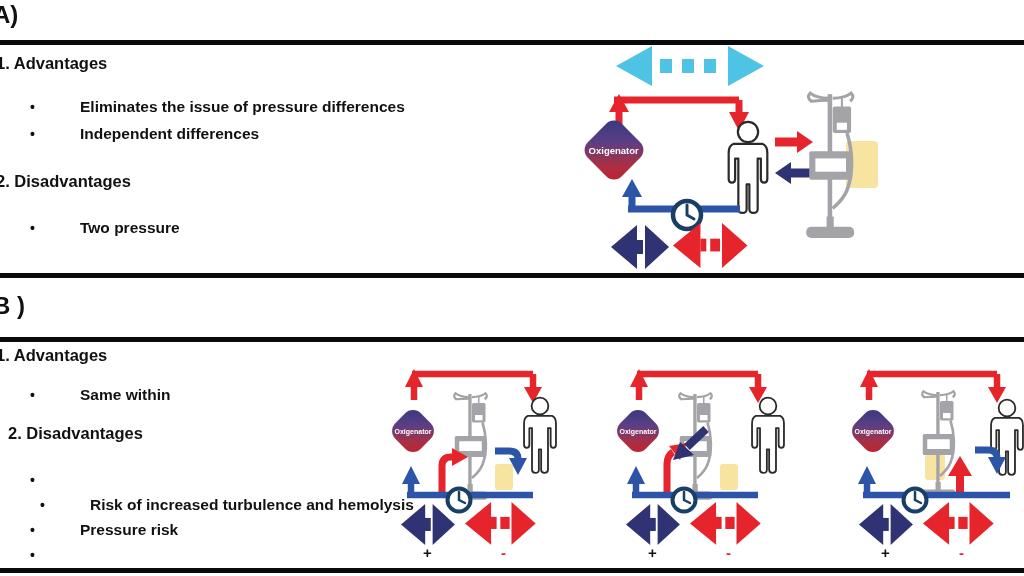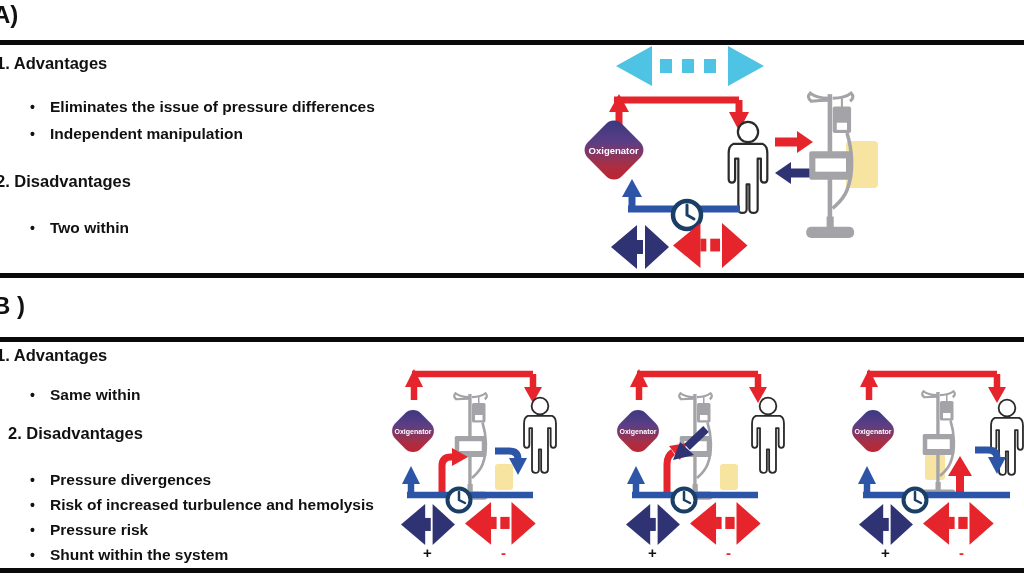--- a/index.html
+++ b/index.html
@@ -15,7 +15,7 @@
   #box-b{top:337px;height:226px;}
   .panel-label{position:absolute;font-size:24px;font-weight:bold;color:#111;}
   .heading{position:absolute;font-size:16.5px;font-weight:bold;color:#111;white-space:nowrap;}
-  .row{position:absolute;font-size:15.5px;font-weight:bold;color:#111;white-space:nowrap;display:flex;align-items:baseline;}
+  .row{position:absolute;font-size:15.5px;font-weight:bold;color:#111;white-space:nowrap;display:flex;align-items:baseline;gap:30px;}
   .blt{display:inline-block;width:20px;text-align:left;}
   .blt::before{content:"\2022";font-size:14px;}
   

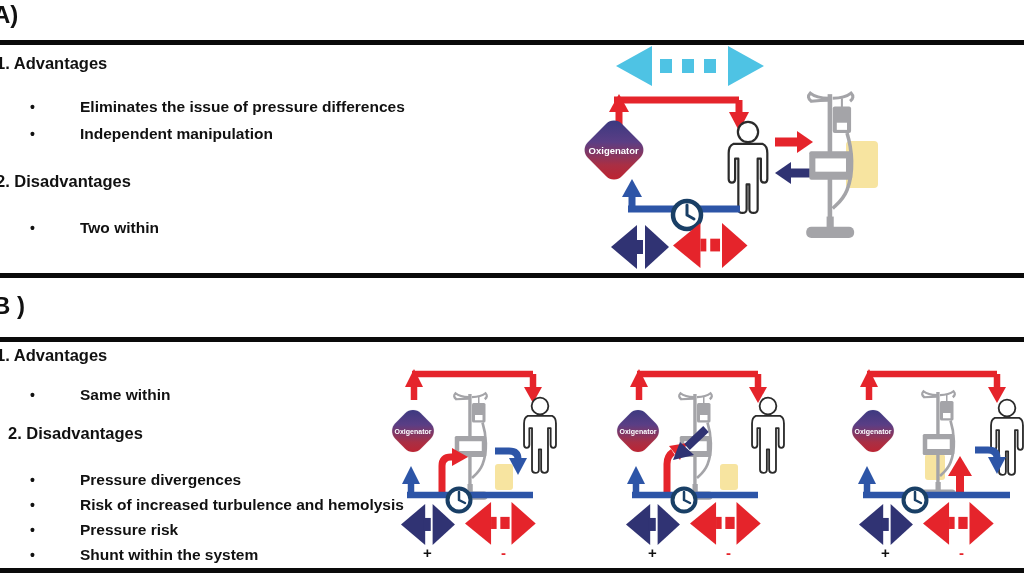--- a/index.html
+++ b/index.html
@@ -81,7 +81,7 @@
   </div>
 <div class="row" style="left:30px;top:125px">
     <span class="blt"></span>
-    <span>Independent manipulation</span>
+    <span>Independent differences</span>
   </div>
 <div class="heading" style="left:-4px;top:172px">2. Disadvantages</div>
 <div class="row" style="left:30px;top:219px">

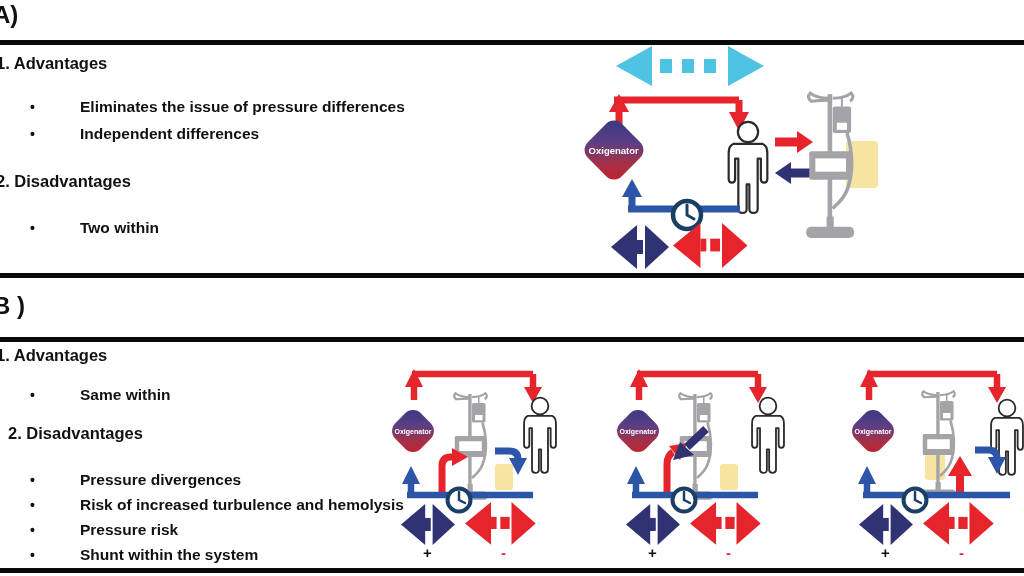--- a/index.html
+++ b/index.html
@@ -86,7 +86,7 @@
 <div class="heading" style="left:-4px;top:172px">2. Disadvantages</div>
 <div class="row" style="left:30px;top:219px">
     <span class="blt"></span>
-    <span>Two within</span>
+    <span>Two pressure</span>
   </div>
 
 <div class="dA">

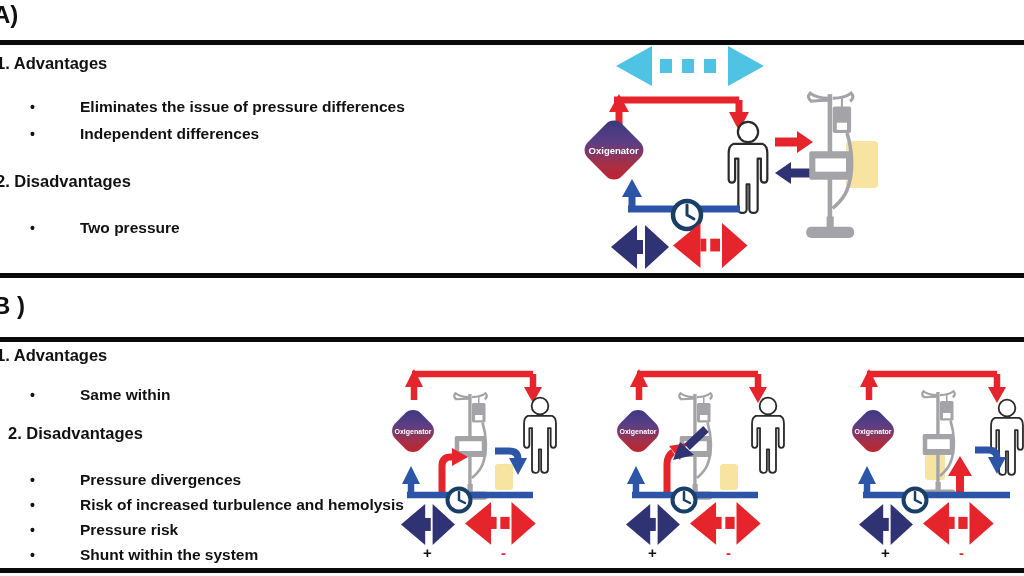--- a/index.html
+++ b/index.html
@@ -159,7 +159,6 @@
 <div class="heading" style="left:8px;top:424px">2. Disadvantages</div>
 <div class="row" style="left:30px;top:471px">
     <span class="blt"></span>
-    <span>Pressure divergences</span>
   </div>
 <div class="row" style="left:30px;top:496px">
     <span class="blt"></span>

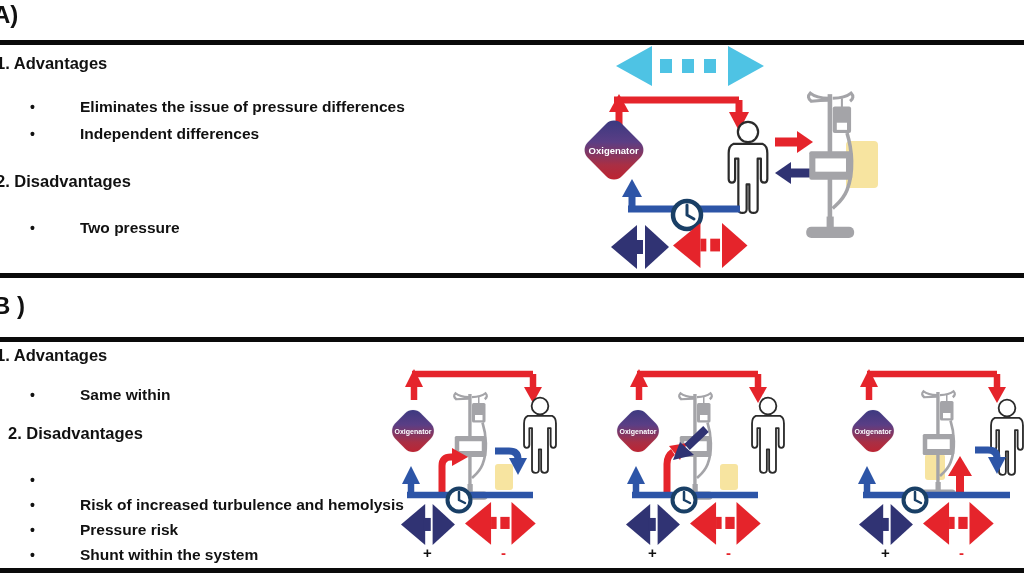--- a/index.html
+++ b/index.html
@@ -160,7 +160,7 @@
 <div class="row" style="left:30px;top:471px">
     <span class="blt"></span>
   </div>
-<div class="row" style="left:30px;top:496px">
+<div class="row" style="left:40px;top:496px">
     <span class="blt"></span>
     <span>Risk of increased turbulence and hemolysis</span>
   </div>

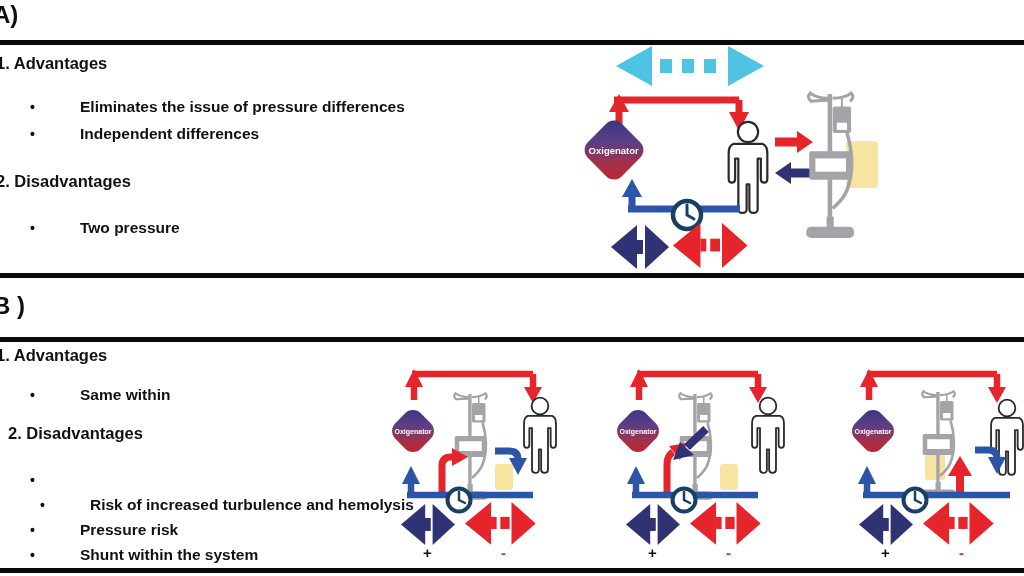--- a/index.html
+++ b/index.html
@@ -170,7 +170,6 @@
   </div>
 <div class="row" style="left:30px;top:546px">
     <span class="blt"></span>
-    <span>Shunt within the system</span>
   </div>
 
 <div class="dB" id="dB1">

